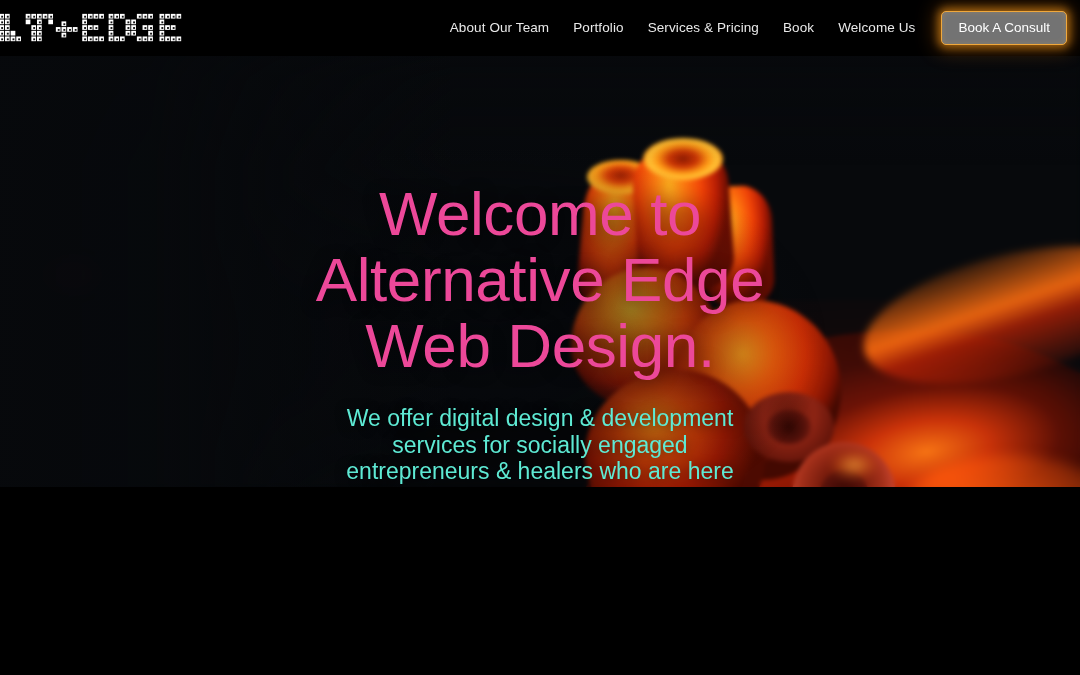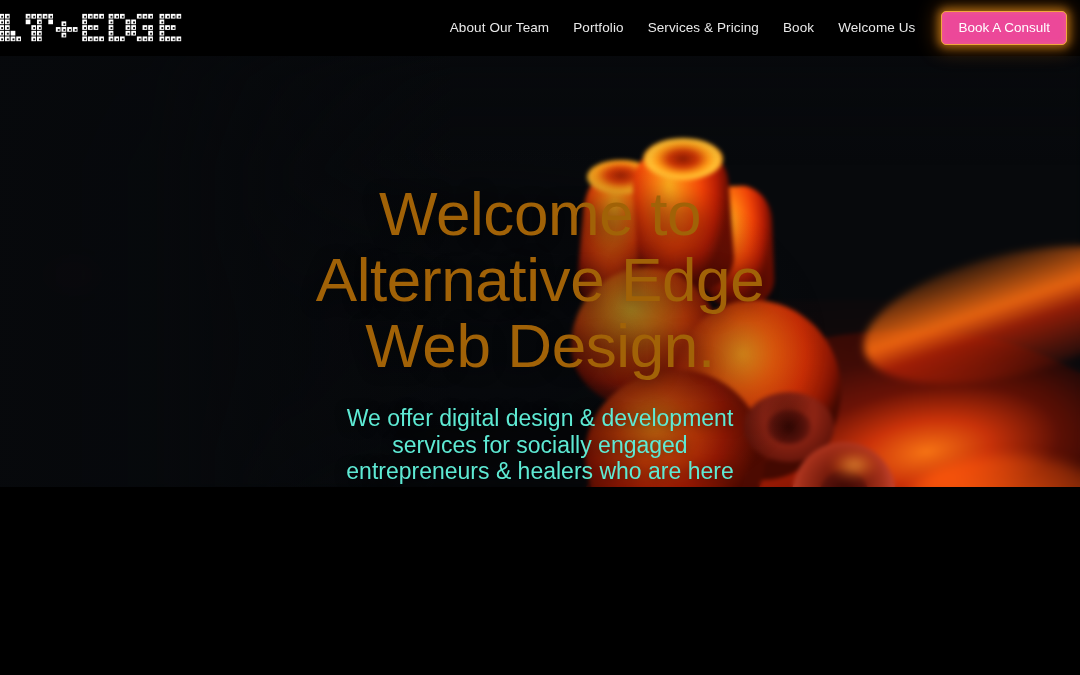--- a/index.html
+++ b/index.html
@@ -144,7 +144,7 @@
     padding:0 12px; white-space:nowrap; line-height:20px;
   }
   #cta-button{
-    margin-left:14px; background:#ec4899; color:#fff; font-size:13.5px;
+    margin-left:14px; background:#737373; color:#fff; font-size:13.5px;
     padding:7px 16px 8px; border-radius:5px; border:1px solid #f0a83c;
     box-shadow:0 0 9px 3px rgba(255,160,30,.55), 0 0 20px 6px rgba(255,130,10,.28), inset 0 0 6px rgba(255,190,90,.18);
     white-space:nowrap; cursor:pointer; line-height:17px;

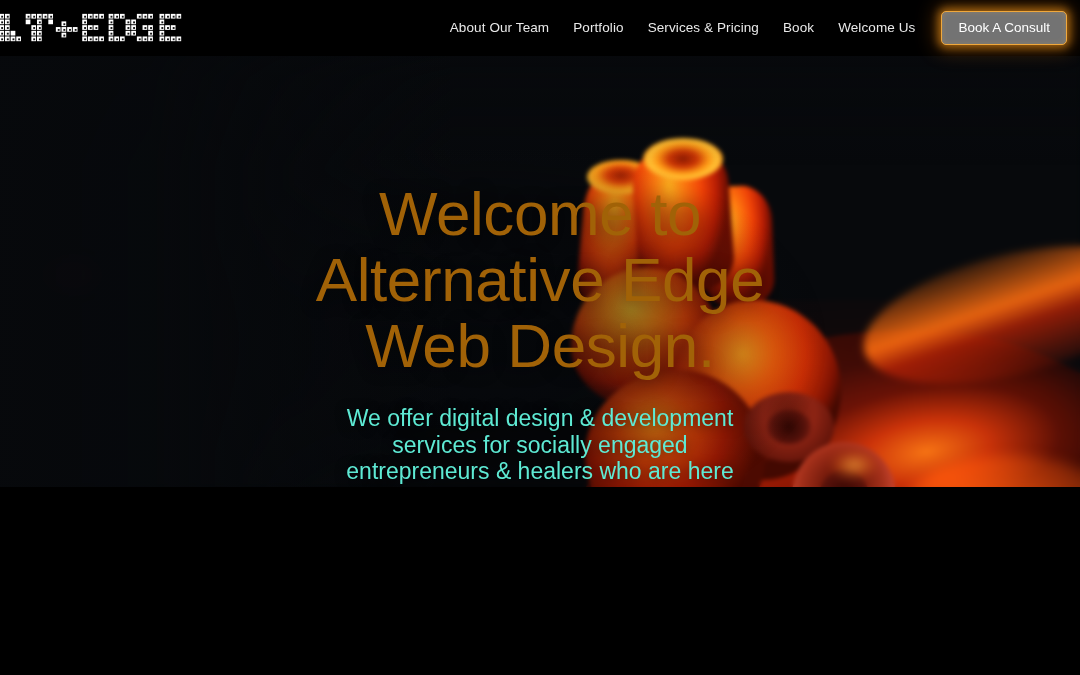--- a/index.html
+++ b/index.html
@@ -156,7 +156,7 @@
     display:flex; flex-direction:column; align-items:center;
   }
   #hero-title{
-    margin-top:125px; width:620px; text-align:center; color:#a16207;
+    margin-top:125px; width:620px; text-align:center; color:#ec4899;
     font-size:62px; line-height:66px; font-weight:400; letter-spacing:-.4px;
     text-shadow:0 2px 18px rgba(0,0,0,.45);
   }

